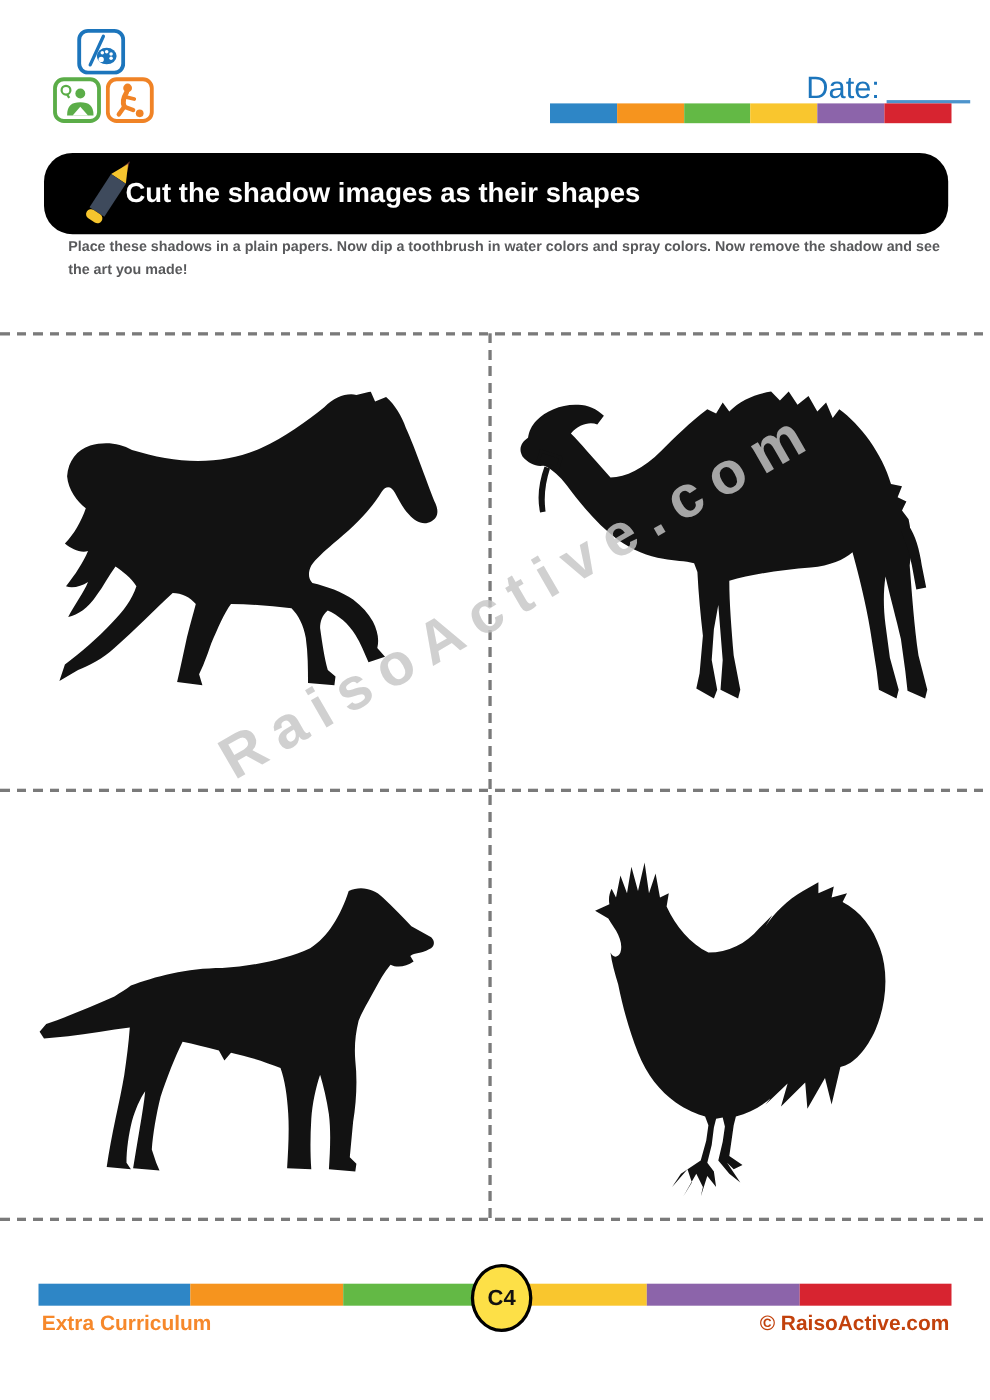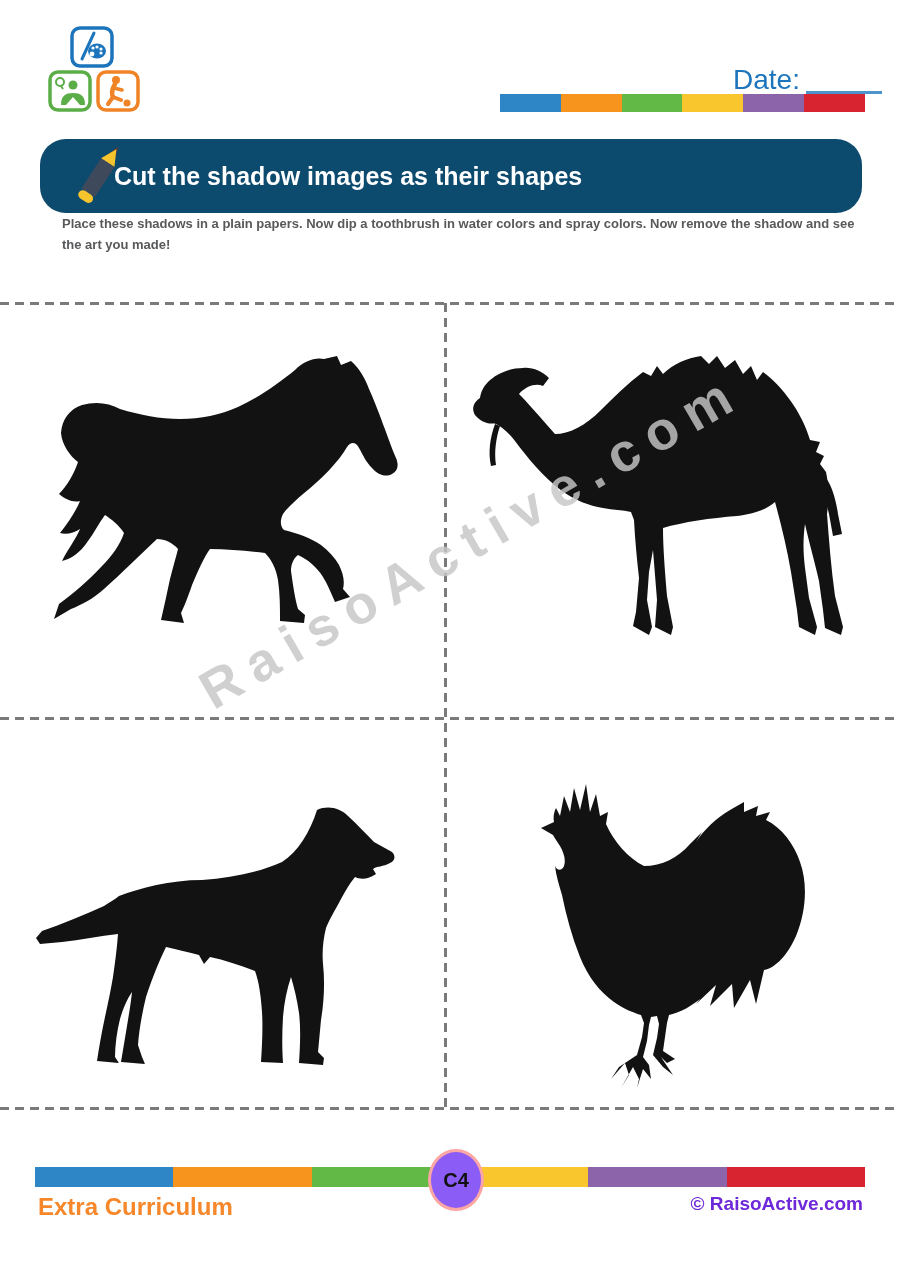--- a/index.html
+++ b/index.html
@@ -94,7 +94,7 @@
       <div class="seg" style="background: rgb(215, 36, 48);"></div>
     </div>
 
-  <div class="banner" style="background: #0c4a6e;">
+  <div class="banner" style="background: #000000;">
     <svg class="pencil" width="62" height="66" viewBox="0 0 62 66">
       <g transform="rotate(33 31 33)">
         <polygon points="31,-2 27,10 35,10" fill="#6e352a"></polygon>

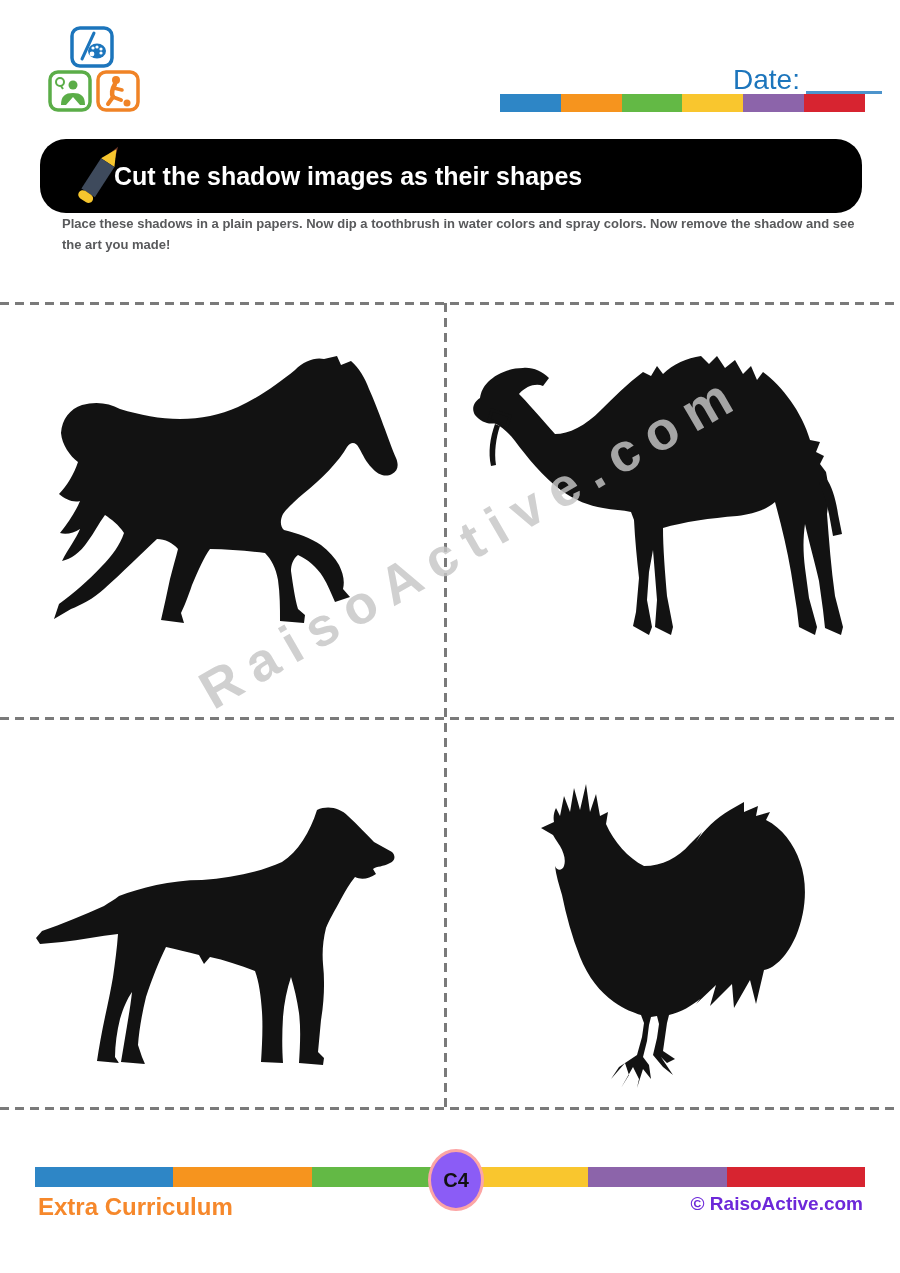--- a/index.html
+++ b/index.html
@@ -39,7 +39,7 @@
      transform:rotate(-30deg);z-index:5;pointer-events:none;}
   
   .badge{position:absolute;left:428px;top:1149px;width:50px;height:56px;border-radius:50%;
-     border:3px solid #fca5a5;background:#8b5cf6;z-index:6;display:flex;align-items:center;justify-content:center;
+     border:3px solid #000000;background:#fde047;z-index:6;display:flex;align-items:center;justify-content:center;
      font-size:20px;font-weight:800;color:#111;}
   .foot-left{position:absolute;left:38px;top:1193px;font-size:24px;font-weight:800;}
   .foot-right{position:absolute;right:37px;top:1193px;font-size:19px;font-weight:800;}

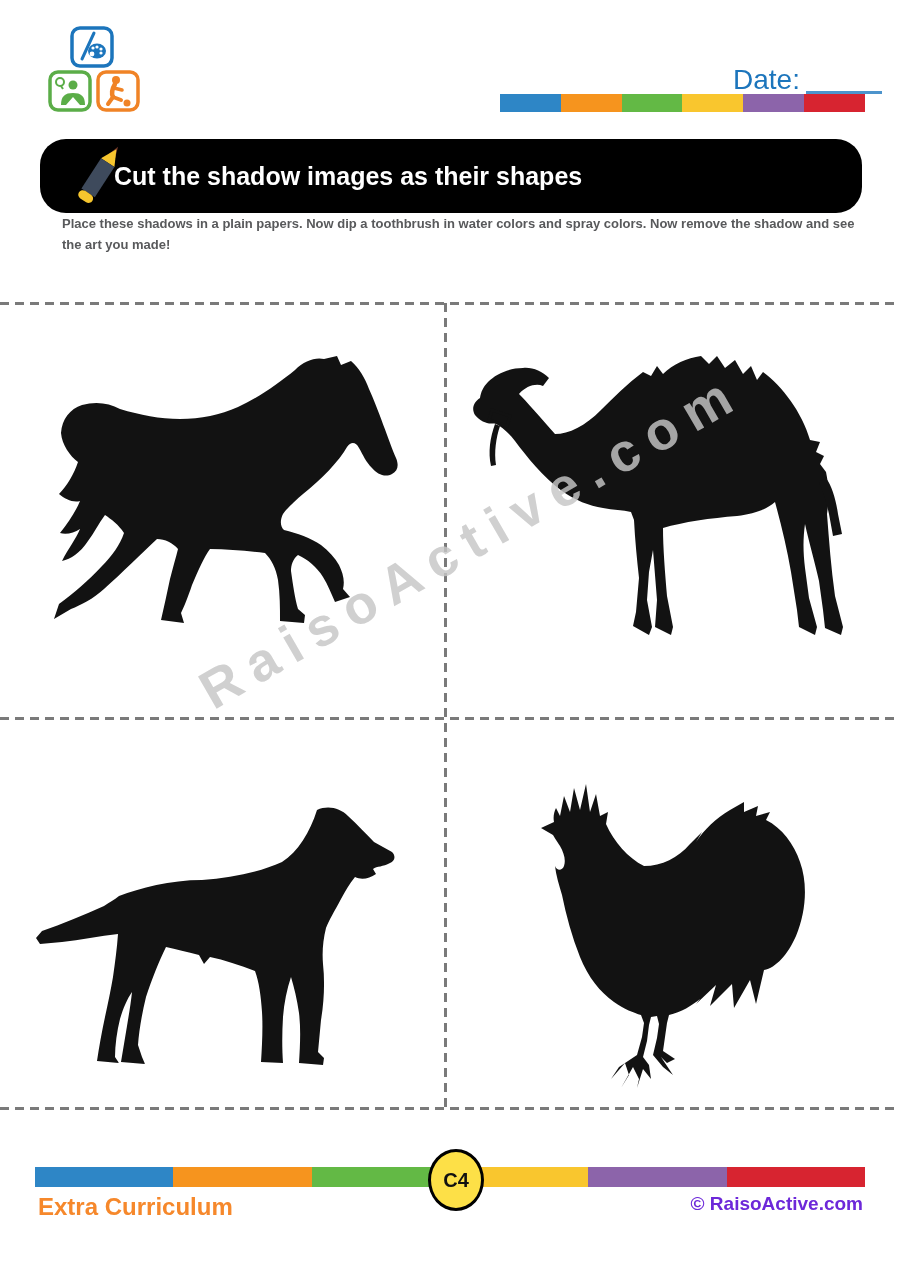--- a/index.html
+++ b/index.html
@@ -41,7 +41,7 @@
   .badge{position:absolute;left:428px;top:1149px;width:50px;height:56px;border-radius:50%;
      border:3px solid #000000;background:#fde047;z-index:6;display:flex;align-items:center;justify-content:center;
      font-size:20px;font-weight:800;color:#111;}
-  .foot-left{position:absolute;left:38px;top:1193px;font-size:24px;font-weight:800;}
+  .foot-left{position:absolute;left:38px;top:1193px;font-size:19px;font-weight:800;}
   .foot-right{position:absolute;right:37px;top:1193px;font-size:19px;font-weight:800;}
 </style>
 </head>

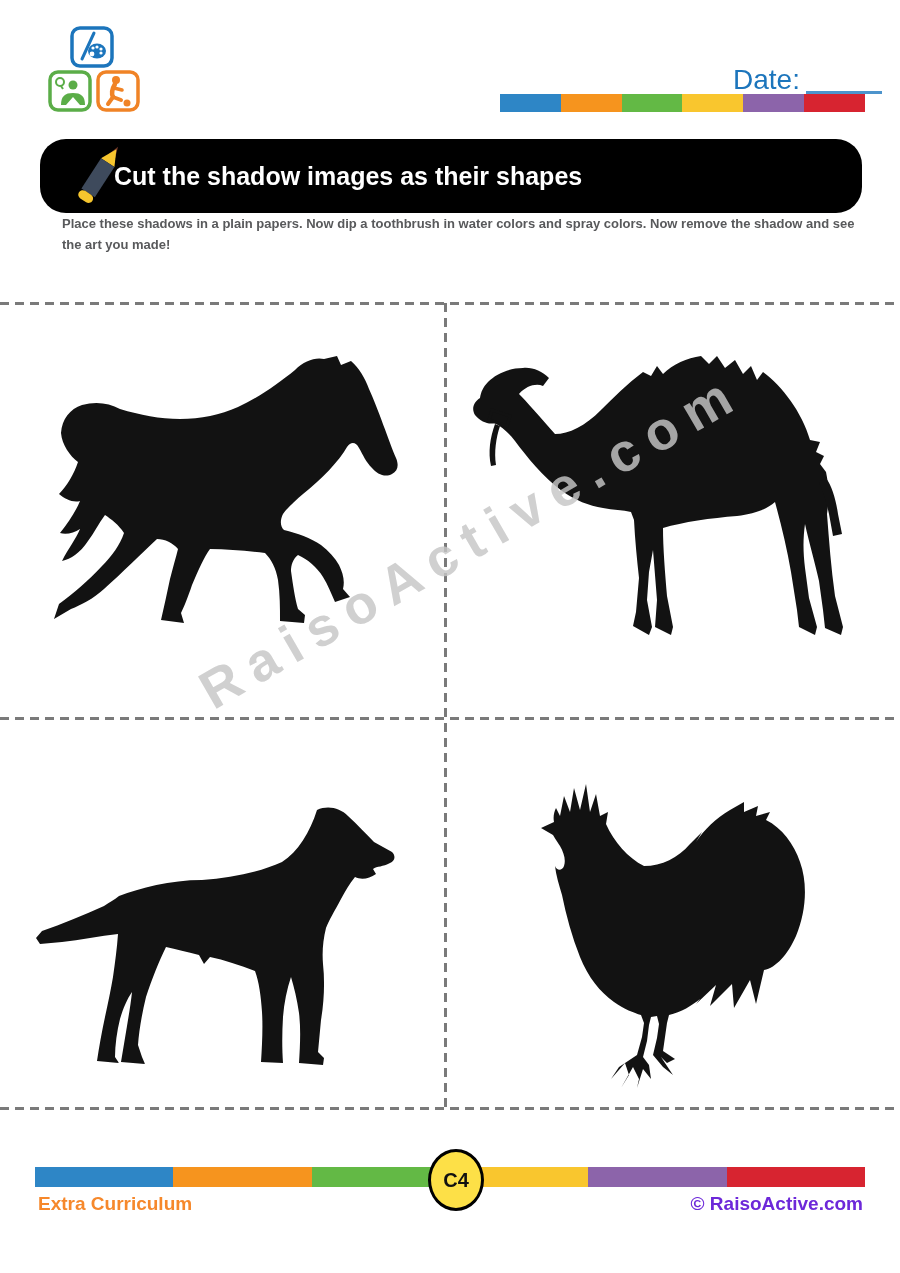--- a/index.html
+++ b/index.html
@@ -205,7 +205,7 @@
     </div>
   <div class="badge">C4</div>
   <div class="foot-left" style="color: rgb(246, 136, 43);">Extra Curriculum</div>
-  <div class="foot-right" style="color: #6d28d9;">© RaisoActive.com</div>
+  <div class="foot-right" style="color: #c2410c;">© RaisoActive.com</div>
 
 </div>
 

